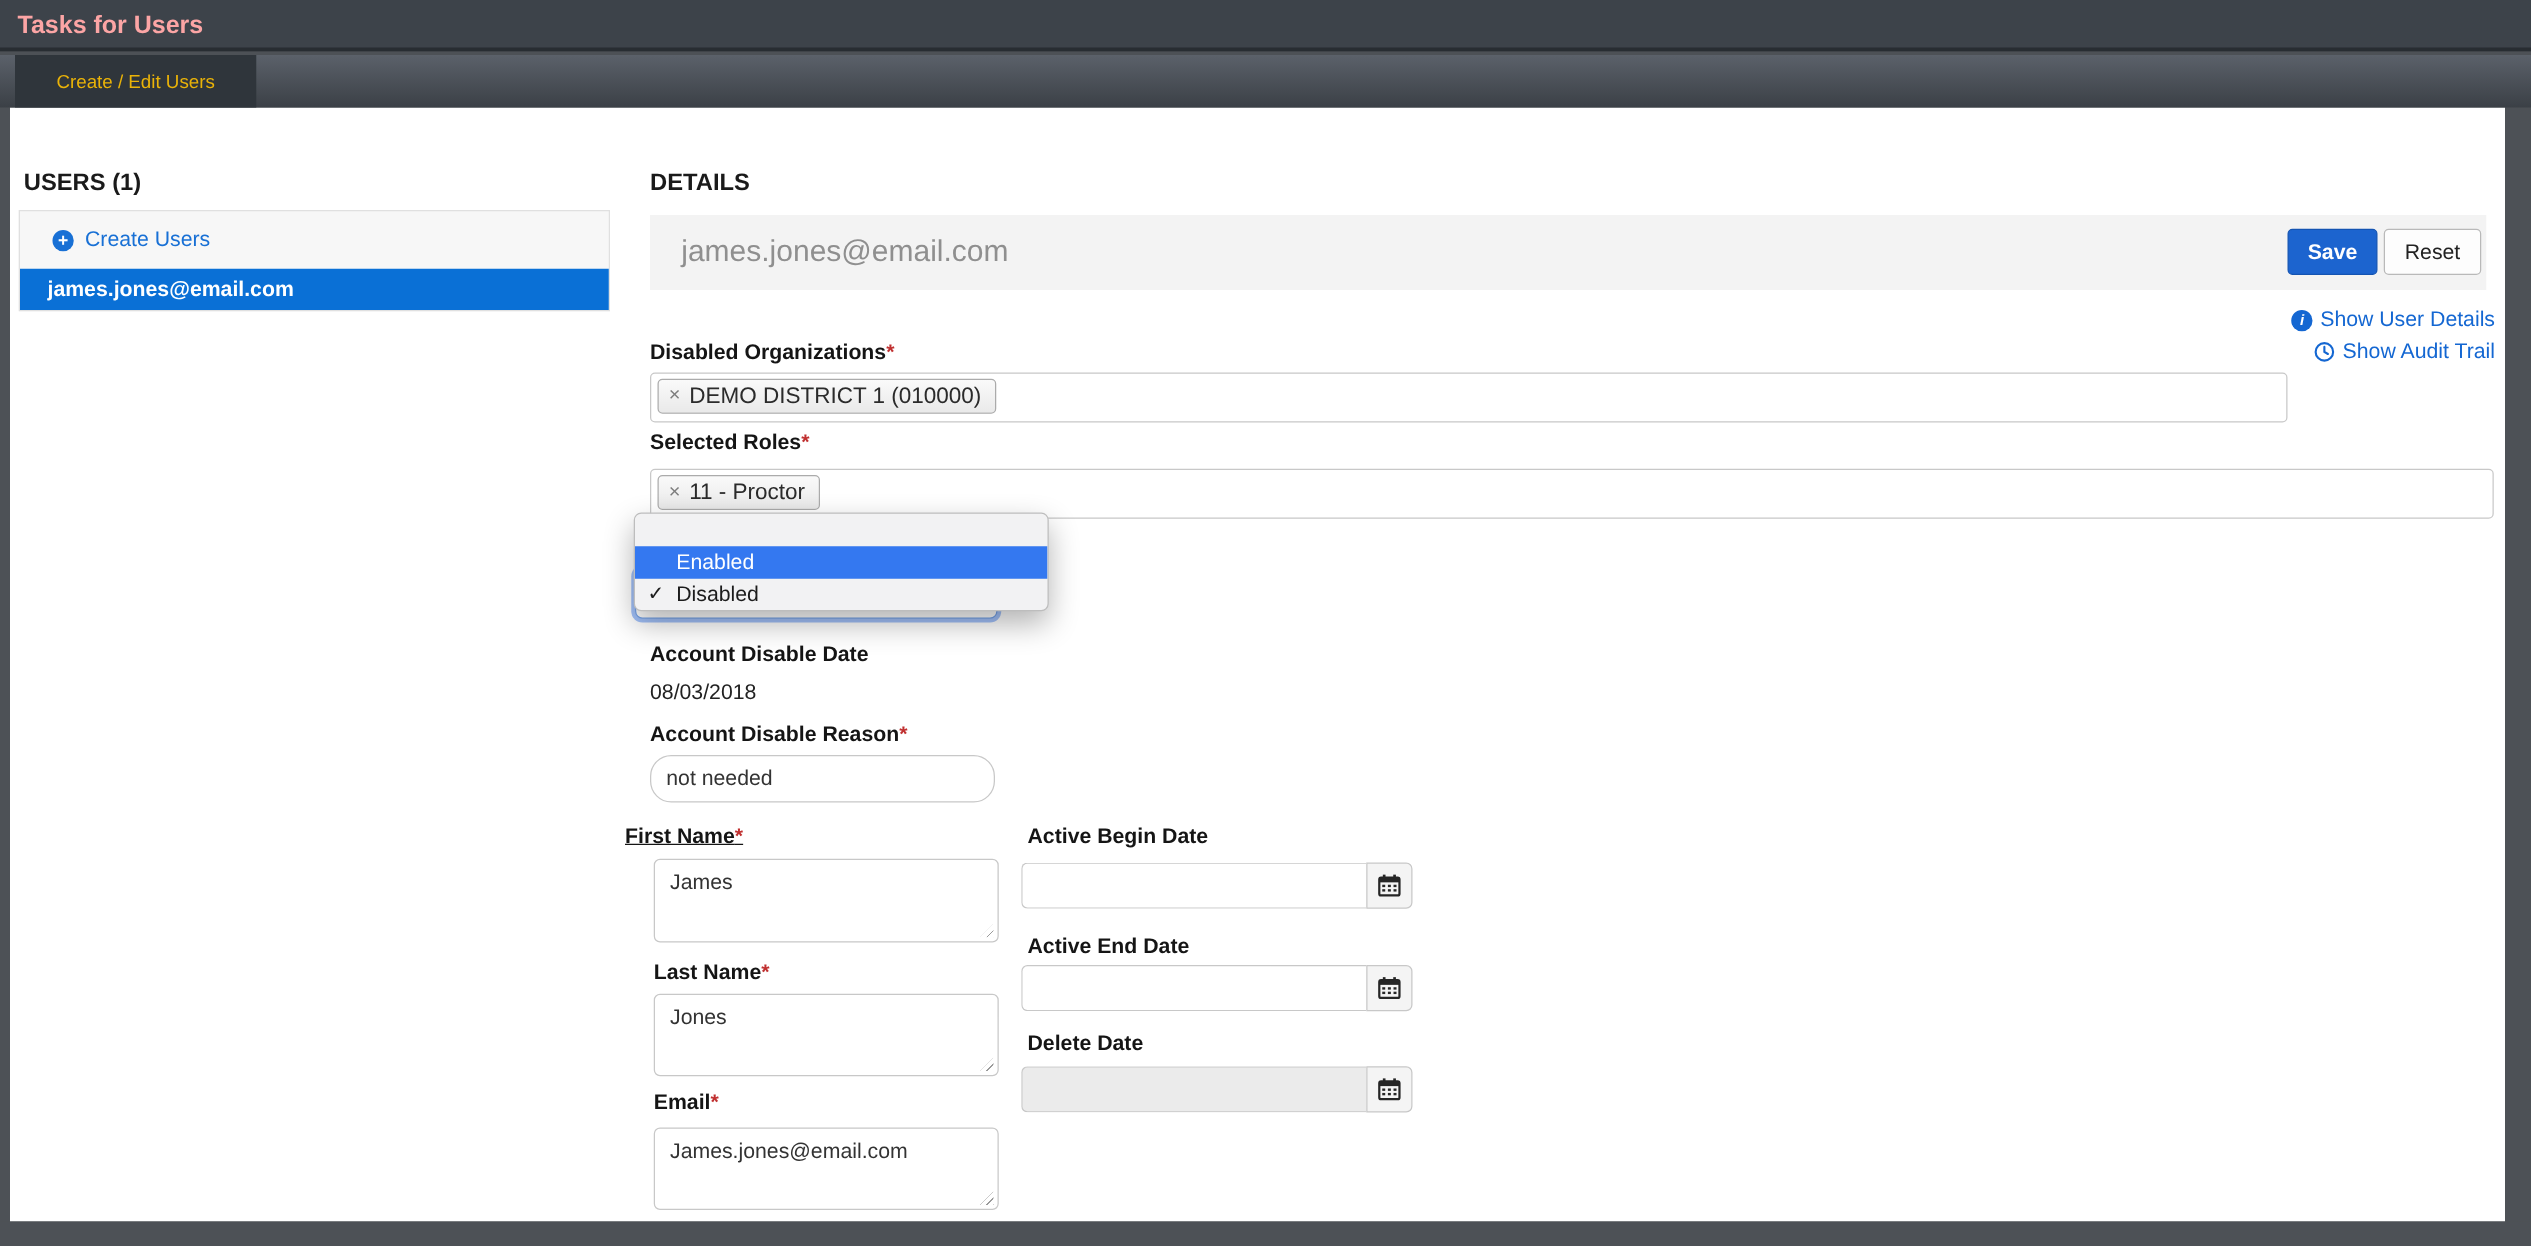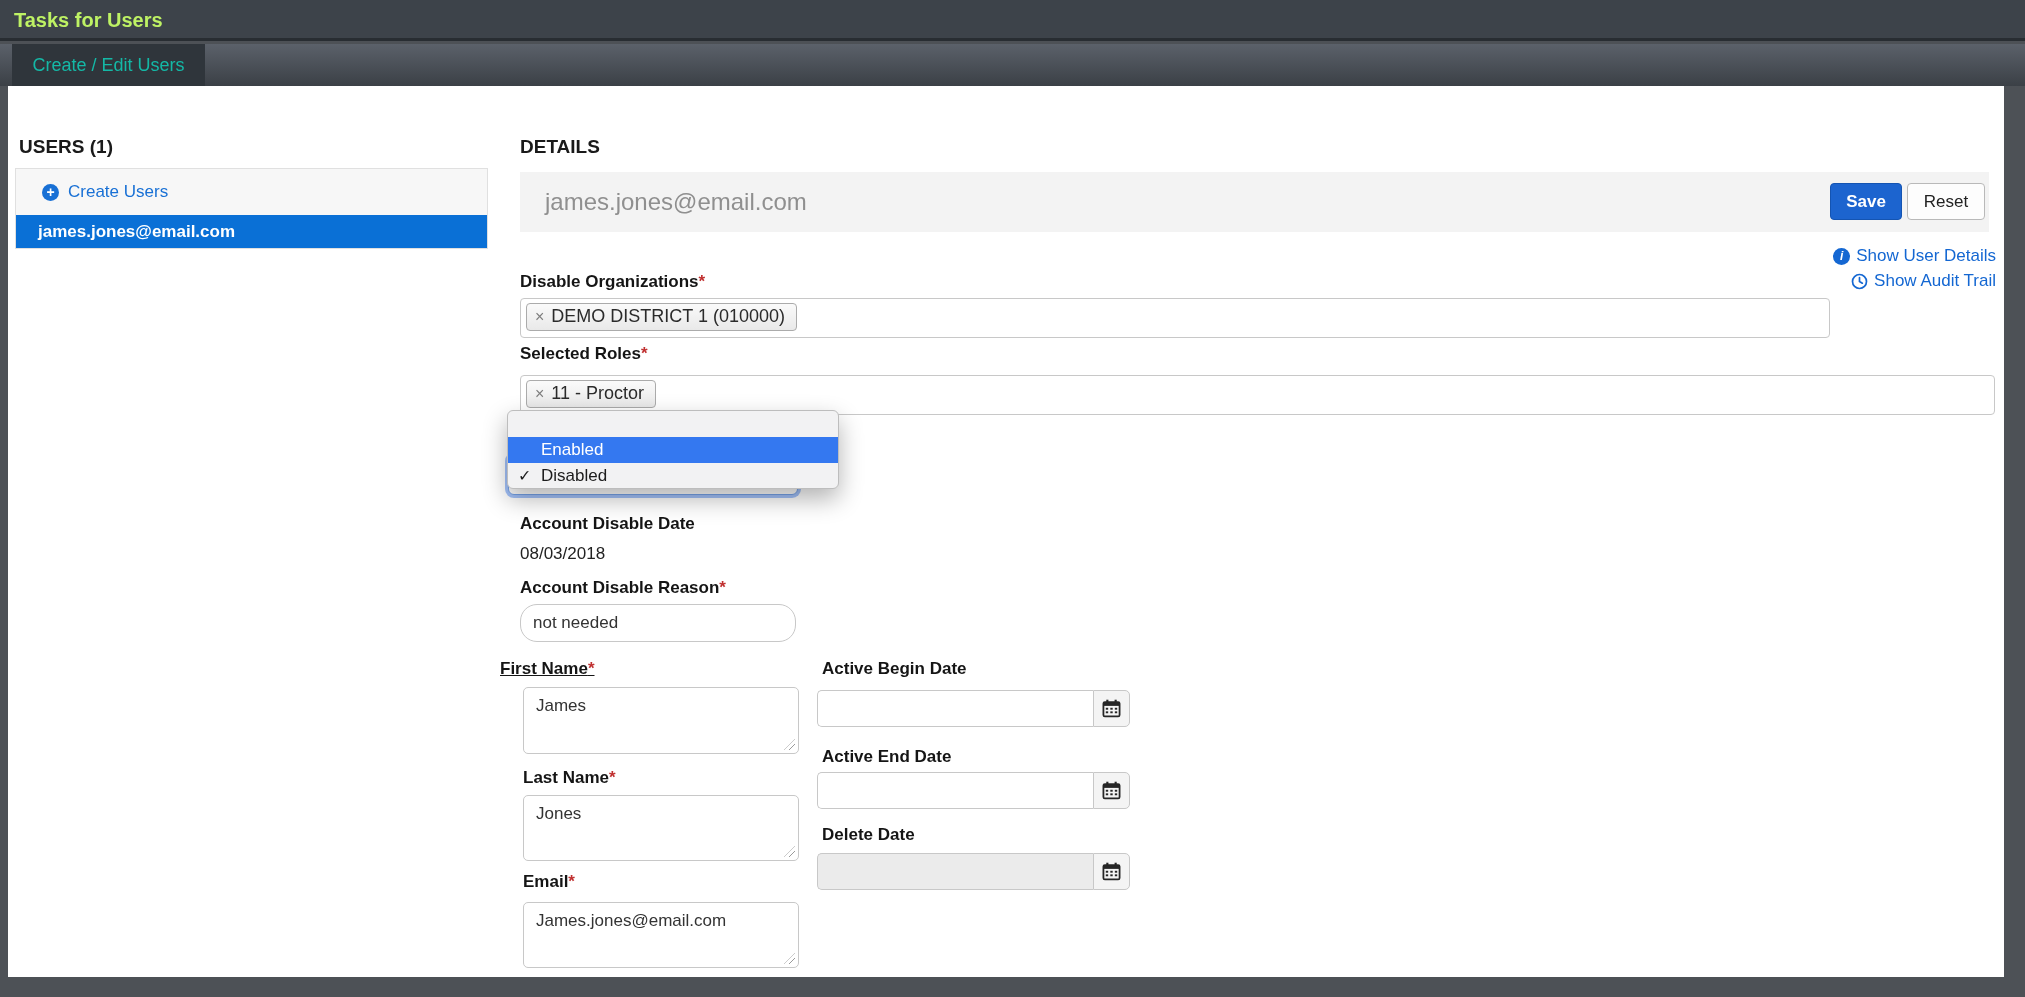--- a/index.html
+++ b/index.html
@@ -9,7 +9,7 @@
 
   
   .topbar { position:absolute; left:0; top:0; width:2025px; height:41px; background:#3d434a; border-bottom:3px solid #282d32; z-index:30; }
-  .topbar-title { position:absolute; left:14px; top:0; line-height:41px; font-size:20px; font-weight:bold; color:#bef264; }
+  .topbar-title { position:absolute; left:14px; top:0; line-height:41px; font-size:20px; font-weight:bold; color:#fca5a5; }
   .tbtn { position:absolute; top:4px; height:33px; border-radius:4px; font-size:17px; display:flex; align-items:center; justify-content:center; gap:7px; cursor:default; }
   .tbtn.light { background:#fbfbfb; border:1px solid #cfcfcf; color:#222; box-shadow:0 1px 2px rgba(0,0,0,.35); }
   .btn-add { left:1445px; width:110px; }

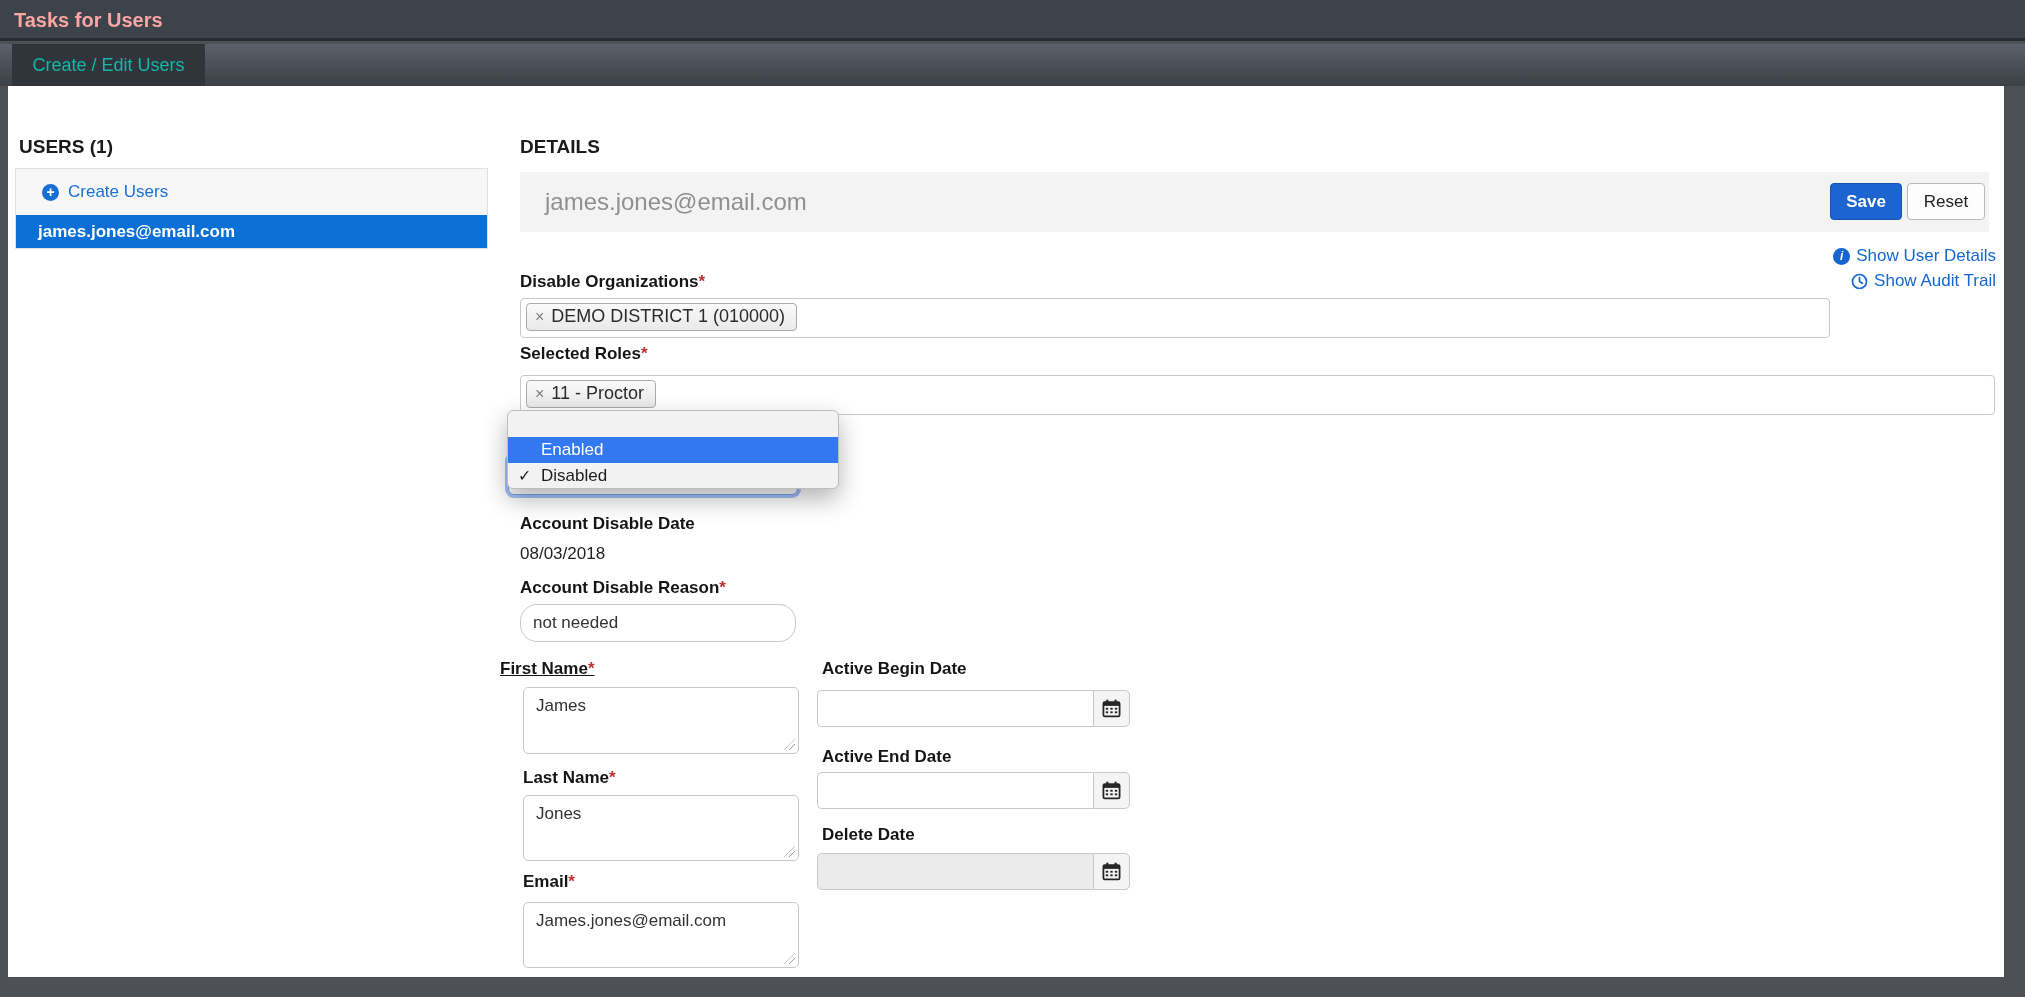--- a/index.html
+++ b/index.html
@@ -23,7 +23,7 @@
 
   
   .tabbar { position:absolute; left:0; top:44px; width:2025px; height:42px; background:linear-gradient(#5b616a,#3b4046); z-index:29; }
-  .tab-active { position:absolute; left:12px; top:44px; width:193px; height:42px; background:#2f353b; color:#14b8a6; font-size:18px; display:flex; align-items:center; justify-content:center; z-index:31; }
+  .tab-active { position:absolute; left:12px; top:44px; width:193px; height:42px; background:#2f353b; color:#eab308; font-size:15px; display:flex; align-items:center; justify-content:center; z-index:31; }
 
   
   .content { position:absolute; left:8px; top:86px; width:1996px; height:891px; background:#ffffff; z-index:1; }

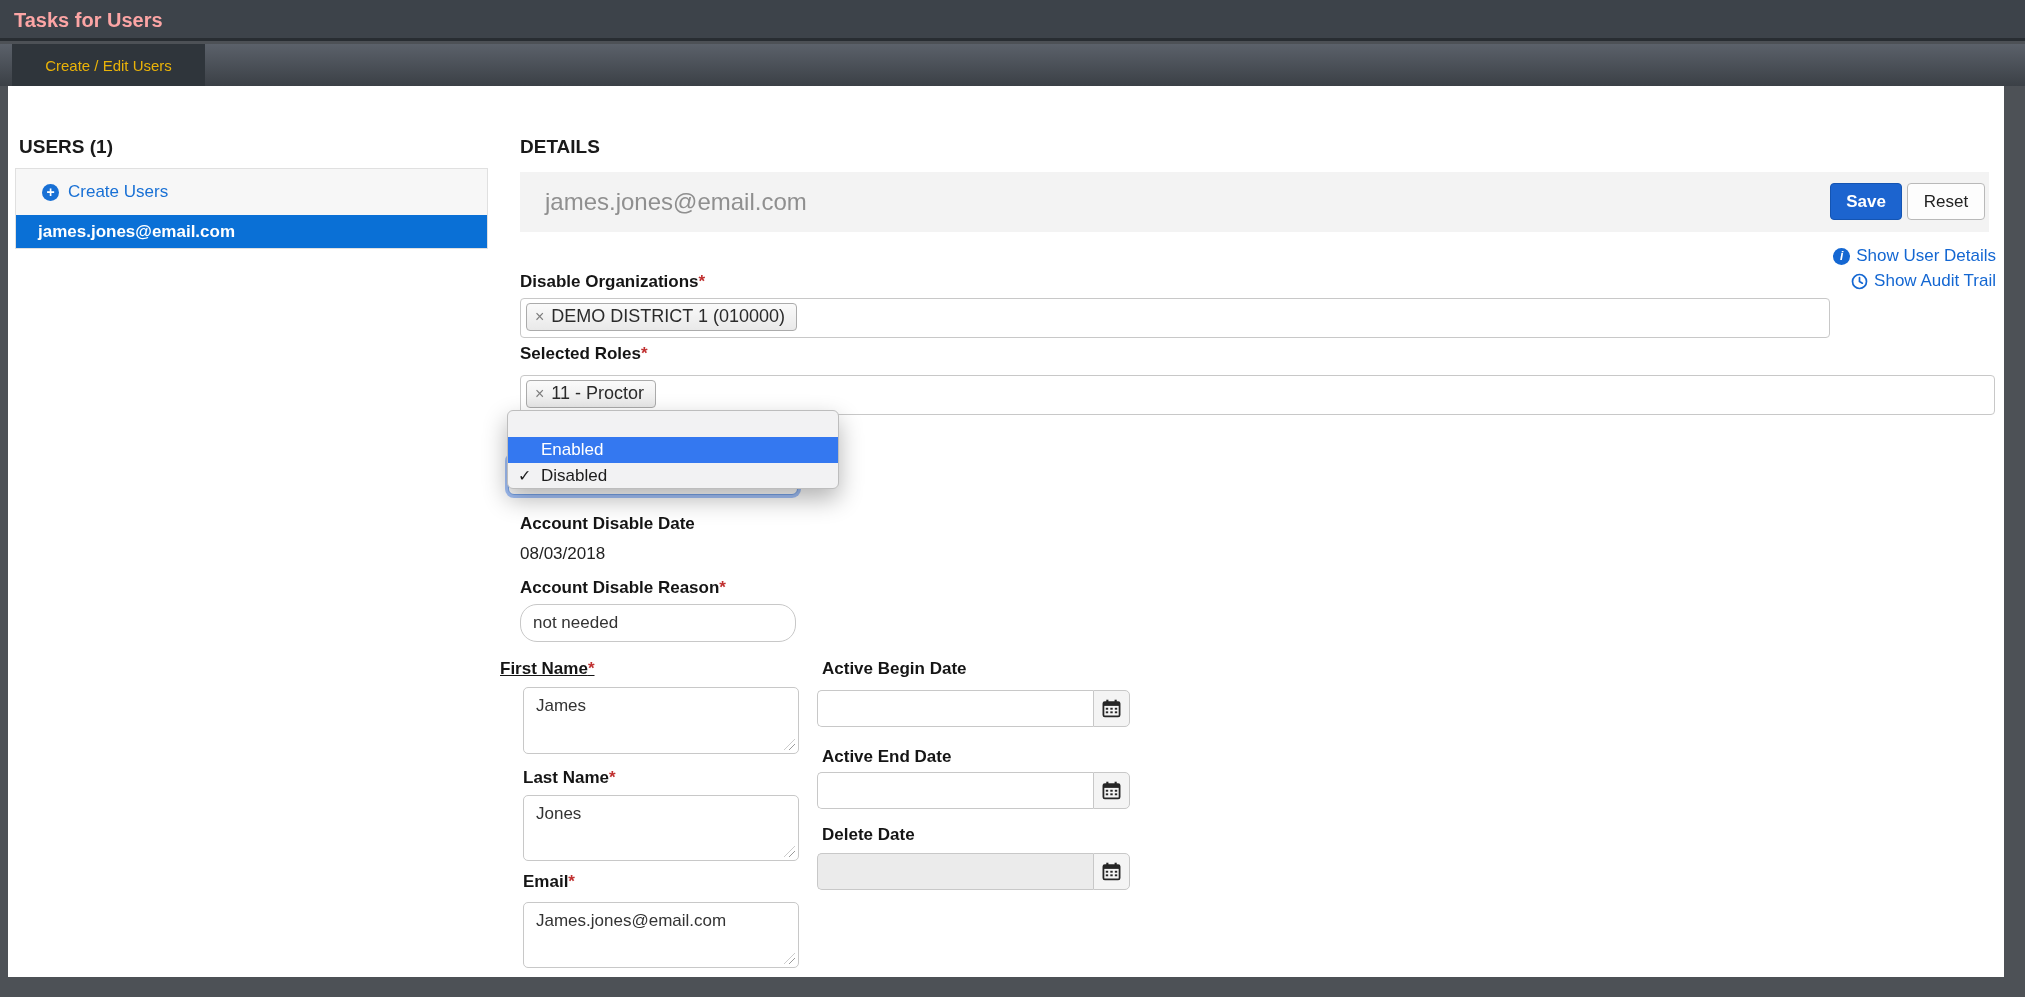--- a/index.html
+++ b/index.html
@@ -145,7 +145,7 @@
   </div>
 
   <div class="flabel" style="left:520px; top:272px;">
-    <span>Disable Organizations</span><span class="req">*</span>
+    <span>Disabled Organizations</span><span class="req">*</span>
   </div>
   <div class="multibox" style="left:520px; top:298px; width:1310px; height:40px;">
     <span class="tag">

